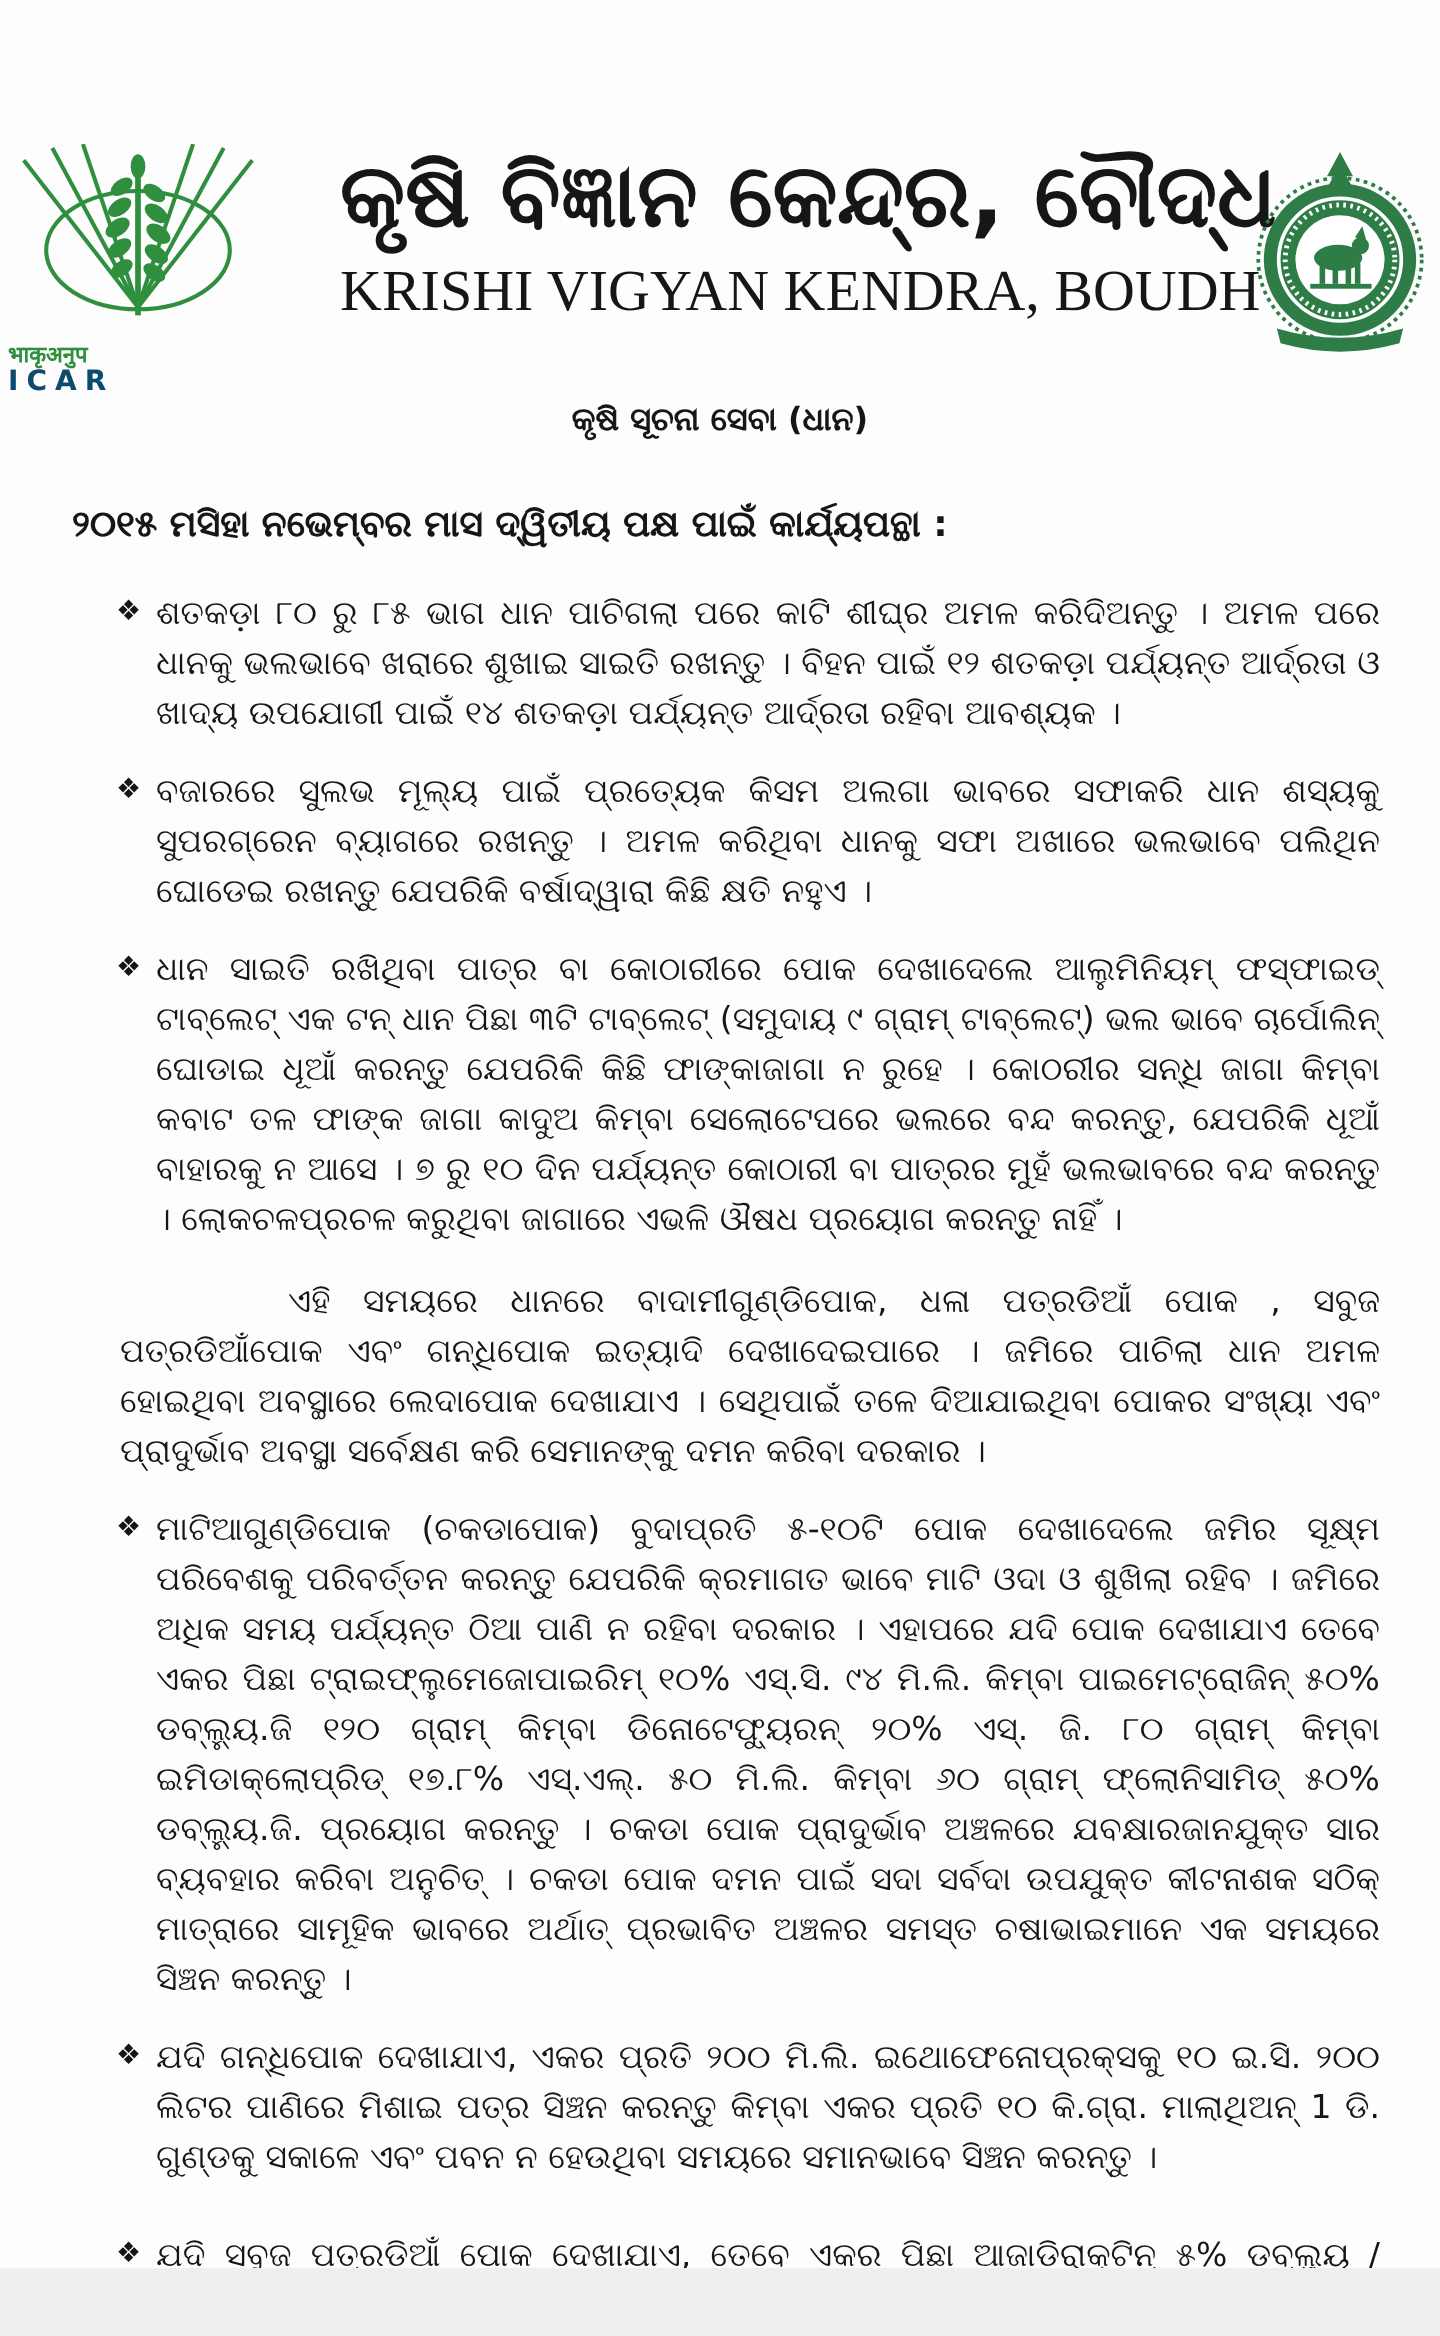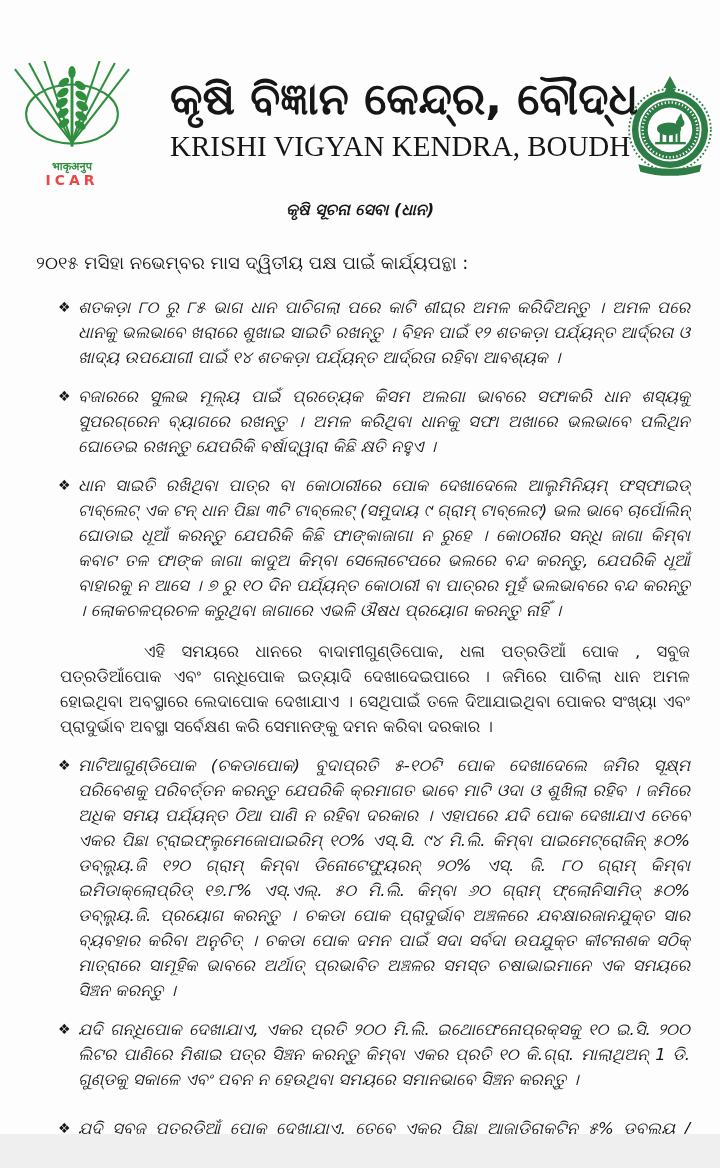--- a/index.html
+++ b/index.html
@@ -18,9 +18,9 @@
   
   .icar-logo {
     position: absolute;
-    left: 4px; top: 61px;
+    left: 4px; top: 72px;
     width: 136px;
-    text-align: center;
+    text-align: left;
   }
   .icar-hindi {
     font-size: 11px; font-weight: bold; color: #2f8f3f;

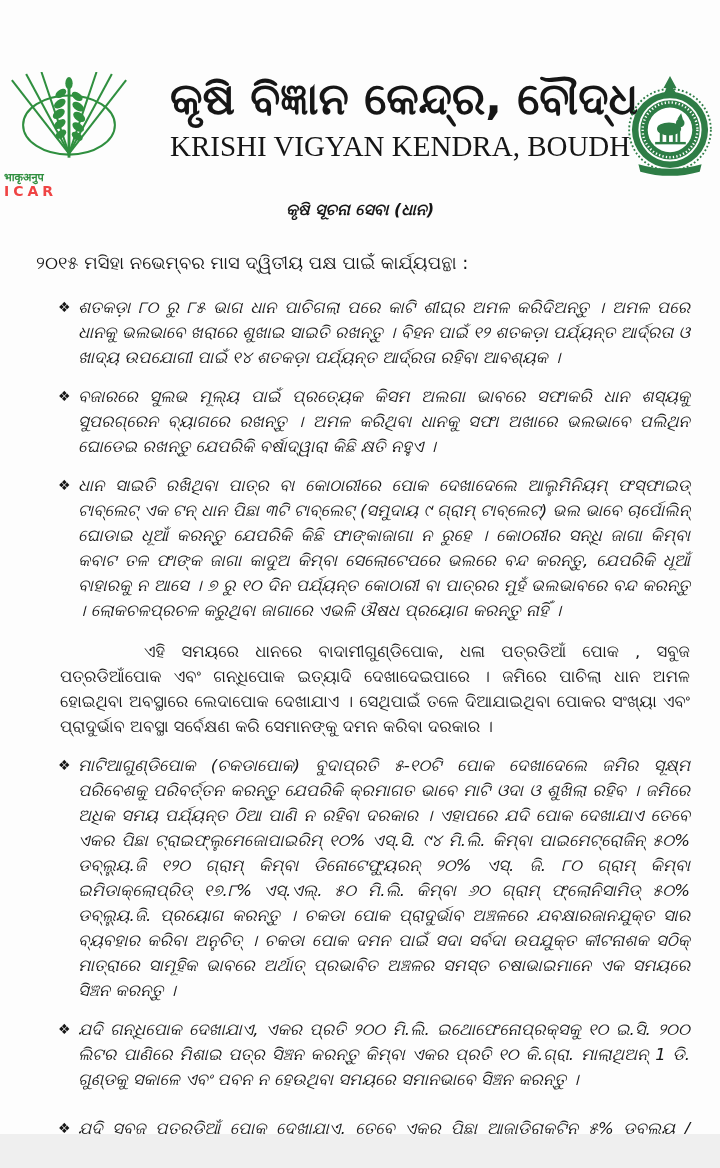--- a/index.html
+++ b/index.html
@@ -27,7 +27,7 @@
     line-height: 12px; margin-top: -6px;
   }
   .icar-en {
-    font-size: 14px; font-weight: bold; color: #ef4444;
+    font-size: 14px; font-weight: bold; color: #0c4a6e;
     letter-spacing: 4px; line-height: 15px;
   }
   .ouat-logo {

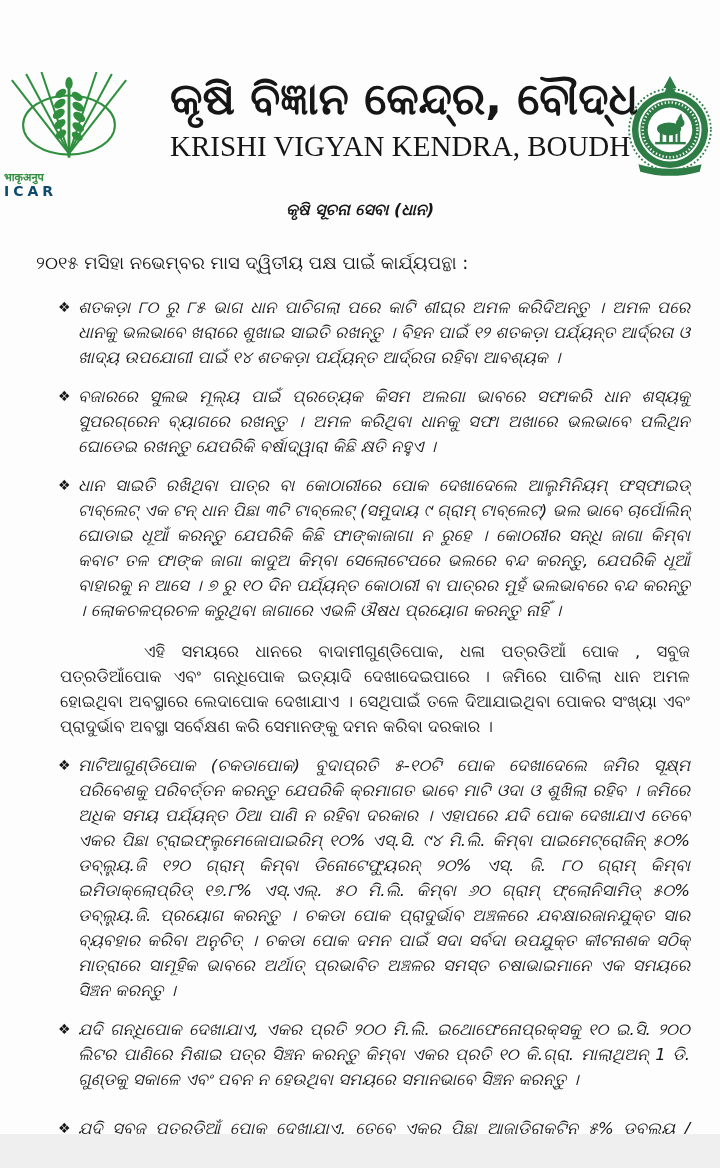--- a/index.html
+++ b/index.html
@@ -68,7 +68,6 @@
     text-align: center;
     font-size: 16px;
     font-weight: bold;
-    font-style: italic;
   }
 
   

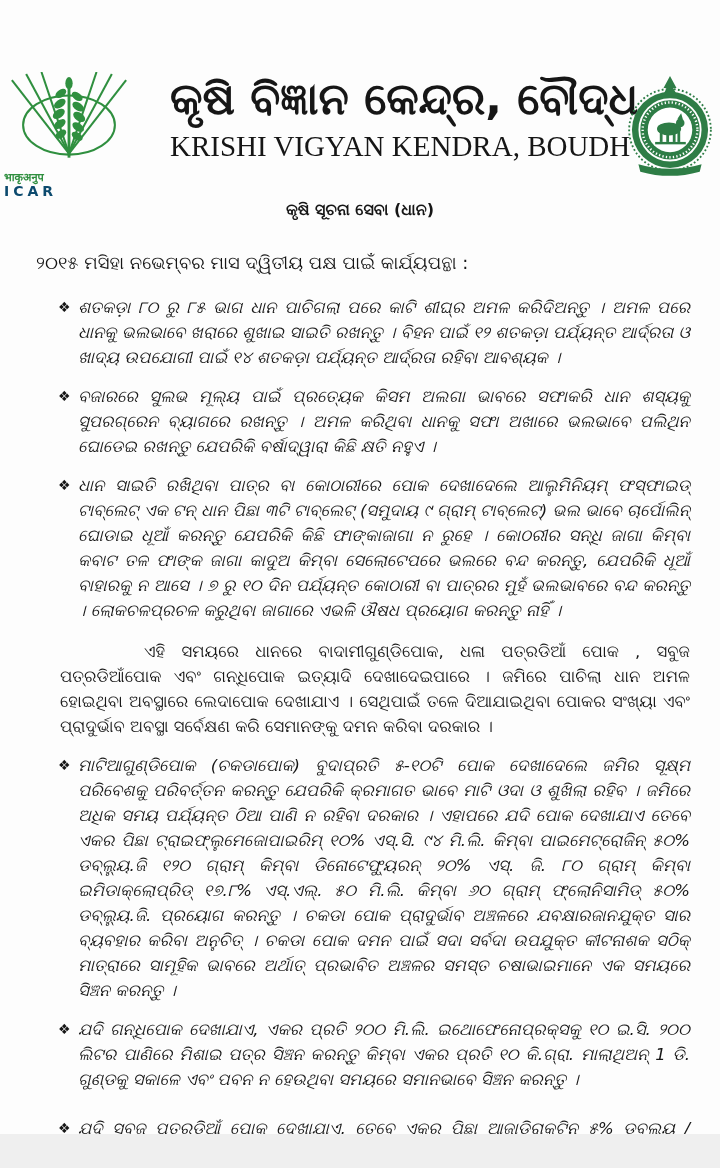--- a/index.html
+++ b/index.html
@@ -77,7 +77,7 @@
   }
   .doc-heading {
     font-size: 18px;
-    font-weight: normal;
+    font-weight: bold;
     margin-bottom: 21px;
   }
   .doc-item {

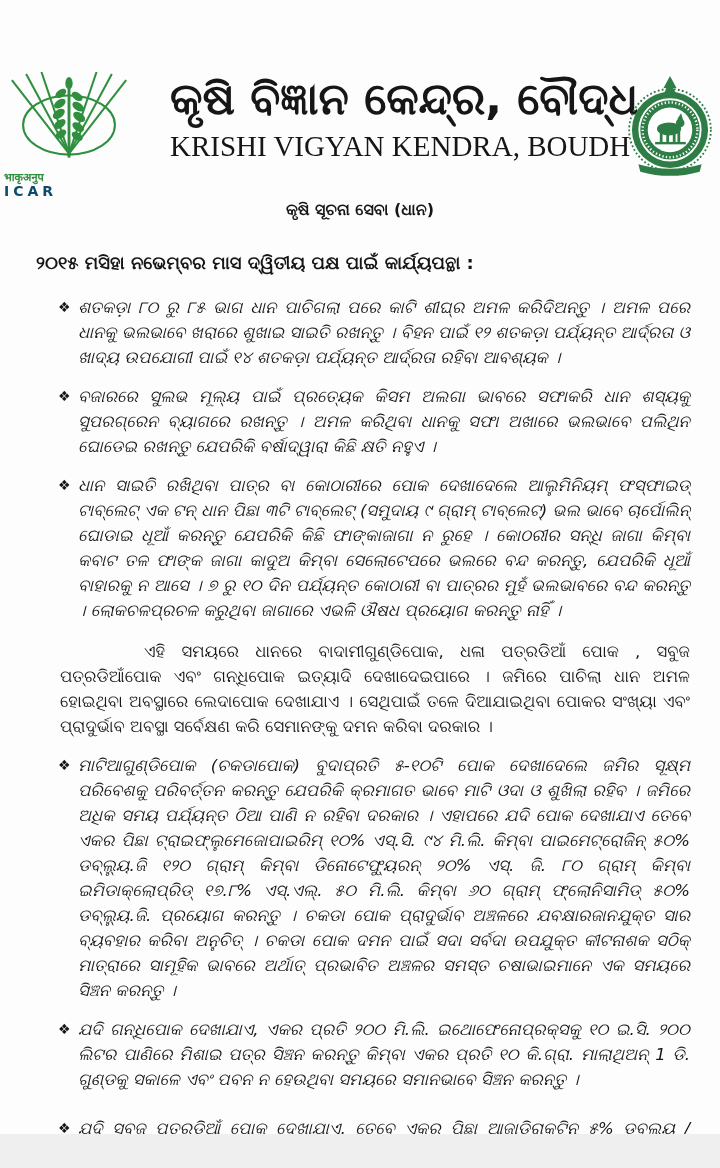--- a/index.html
+++ b/index.html
@@ -98,7 +98,6 @@
     font-size: 16.5px;
     line-height: 25px;
     text-align: justify;
-    font-style: italic;
   }
   .doc-paragraph {
     margin: 16px 0 14px 24px;

